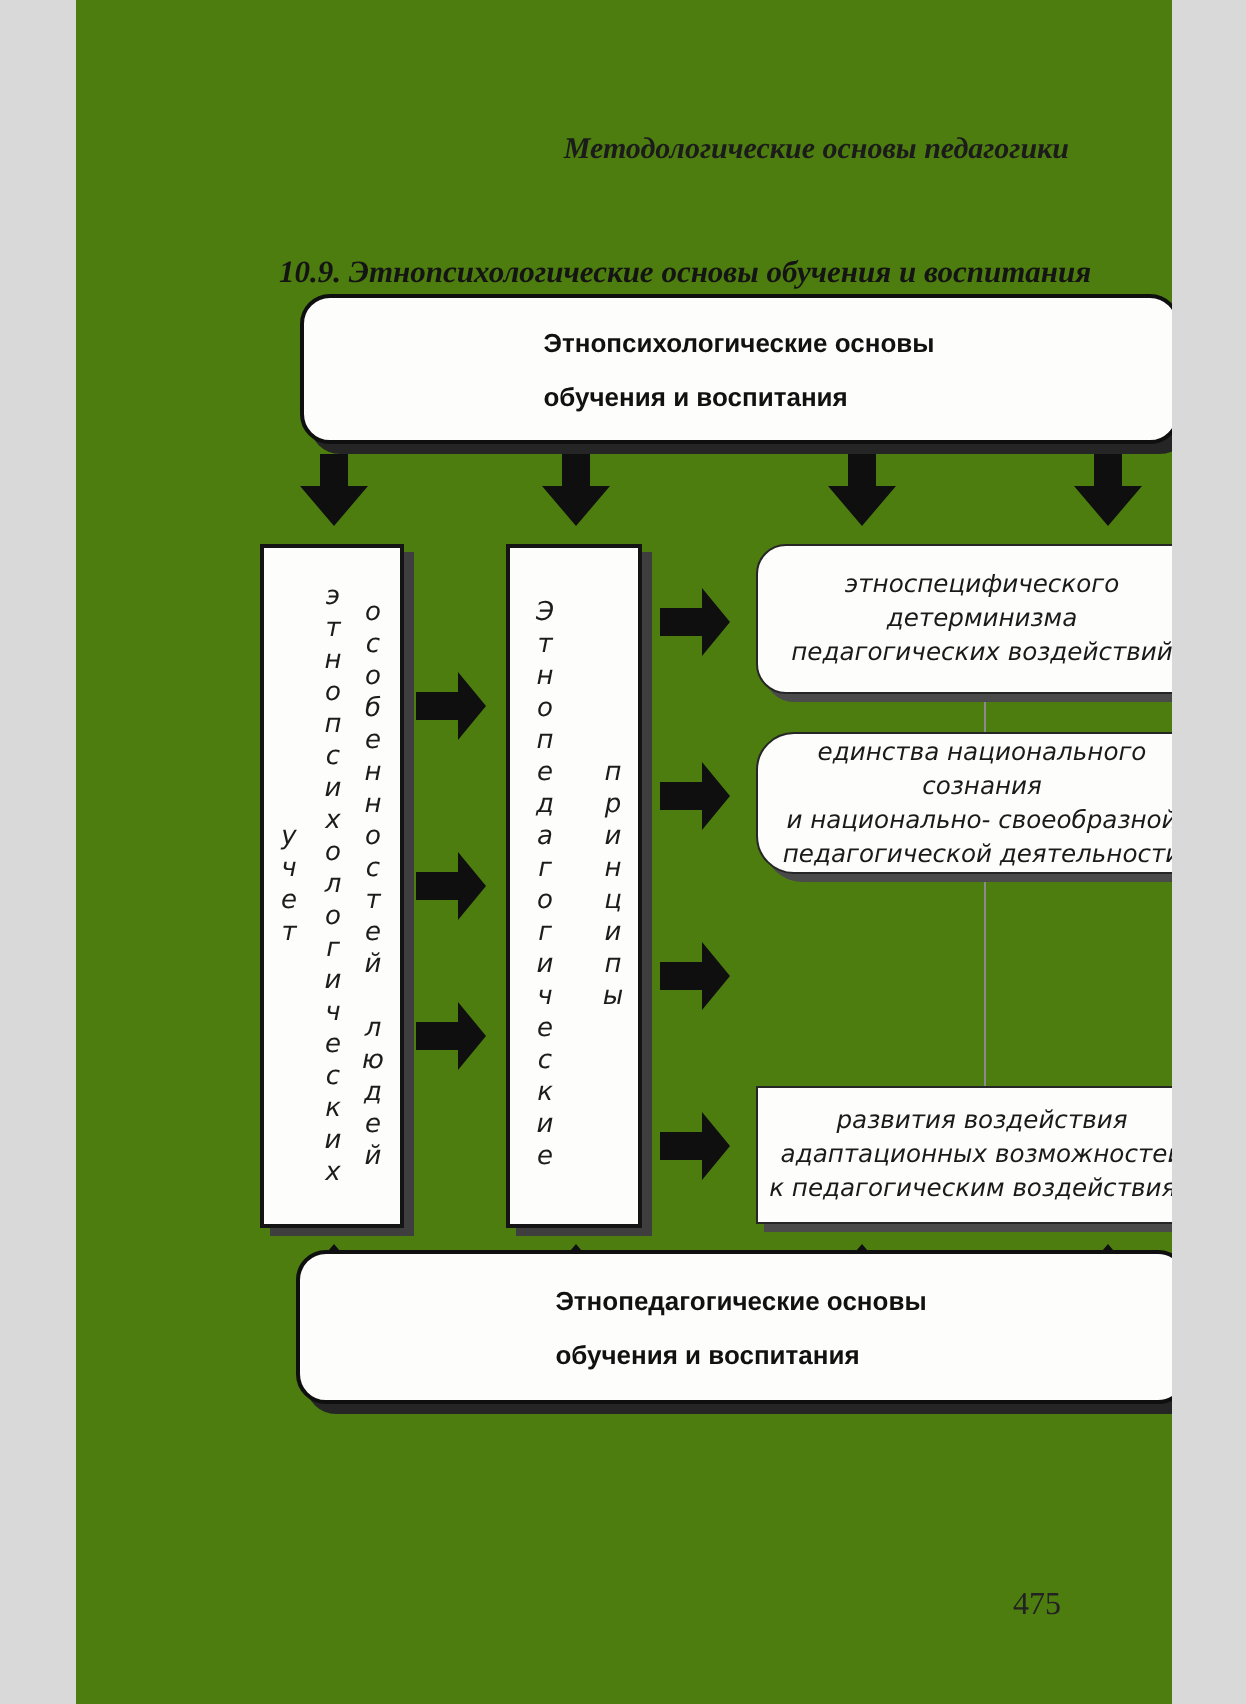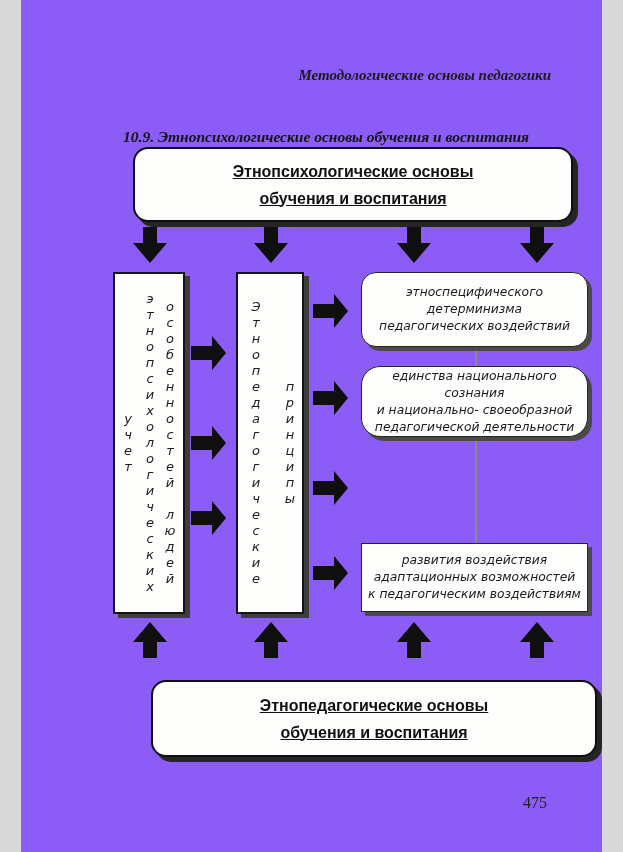--- a/index.html
+++ b/index.html
@@ -5,9 +5,8 @@
   html,body { margin:0; padding:0; background:#d9d9d9; }
   .page {
     position:relative; width:548px; height:852px; margin:0 auto;
-    background:#8b5cf6; color:#161616; overflow:hidden;
+    background:#4d7c0f; color:#161616; overflow:hidden;
     font-family:"Liberation Serif", serif;
-    padding-left:33px;
   }
   .running-header {
     position:absolute; top:66px; right:51px;

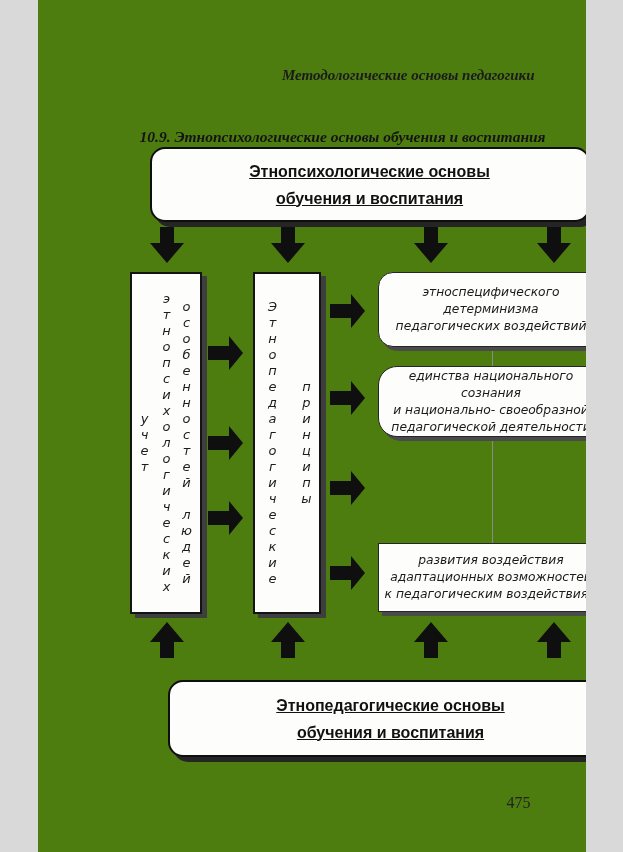--- a/index.html
+++ b/index.html
@@ -26,8 +26,8 @@
   }
   .rbox-title {
     font-family:"Liberation Sans", sans-serif; font-weight:bold;
-    font-size:16px; line-height:27px; text-align:center;
-    white-space:pre-line; color:#111;text-decoration:underline;
+    font-size:13px; line-height:27px; text-align:left;
+    white-space:pre-line; color:#111;
   }
   .vbox { 
     position:absolute; background:#fdfdfc;

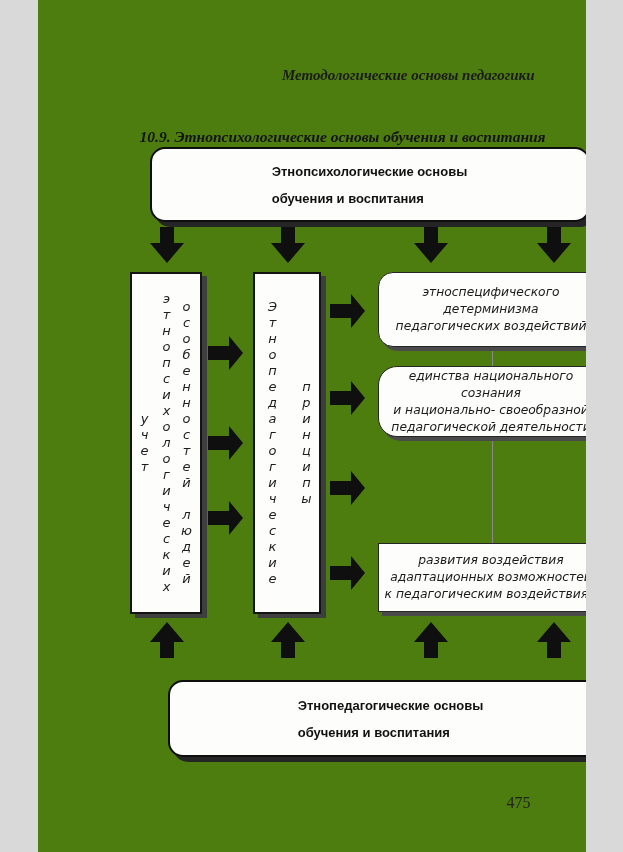--- a/index.html
+++ b/index.html
@@ -217,7 +217,7 @@
         <polygon points="10,36 24,36 24,20 34,20 17,0 0,20 10,20"></polygon>
       </svg>
 
-    <div class="rbox" style="left:110px; top:680px; width:442px; height:73px;margin-left:20px;">
+    <div class="rbox" style="left:110px; top:625px; width:442px; height:73px;">
       <div class="rbox-title">Этнопедагогические основы
 обучения и воспитания</div>
     </div>

